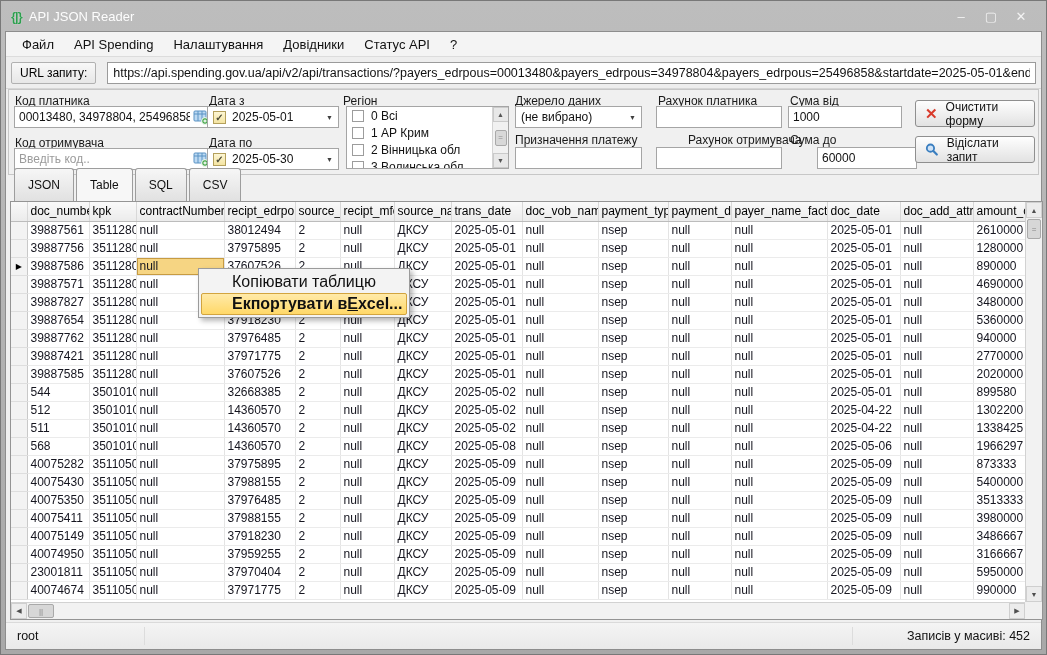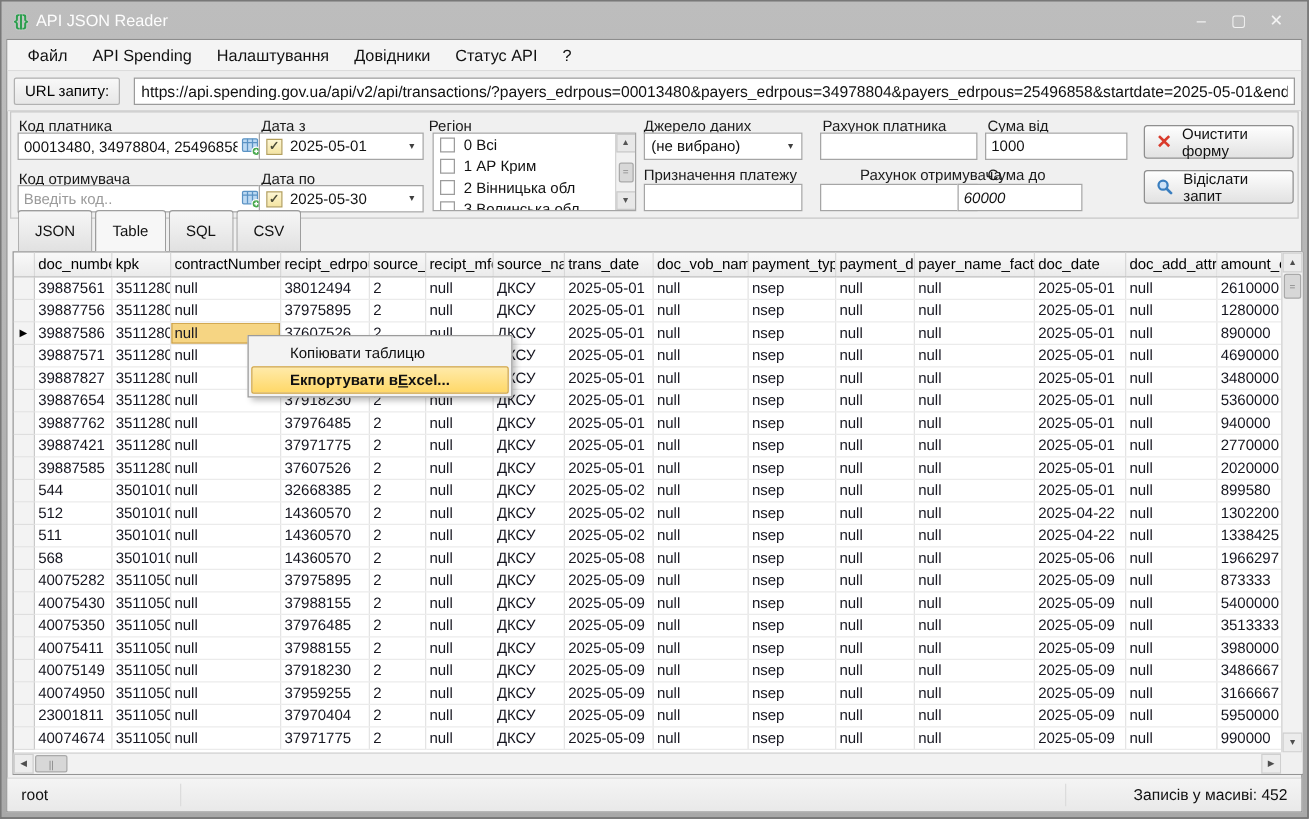--- a/index.html
+++ b/index.html
@@ -188,7 +188,7 @@
       <span class="flabel" style="left:781px;top:4px">Сума від</span>
       <input class="tinput" style="left: 779px; top: 16px; width: 114px;" value="1000">
       <span class="flabel" style="left:781px;top:43px">Сума до</span>
-      <input class="tinput" style="left: 757px; top: 57px; width: 100px; font-style: italic;" value="60000">
+      <input class="tinput" style="left: 808px; top: 57px; width: 100px;" value="60000">
 
       <div class="btn" style="left:906px;top:10px">
         <span class="x-icon">✕</span>

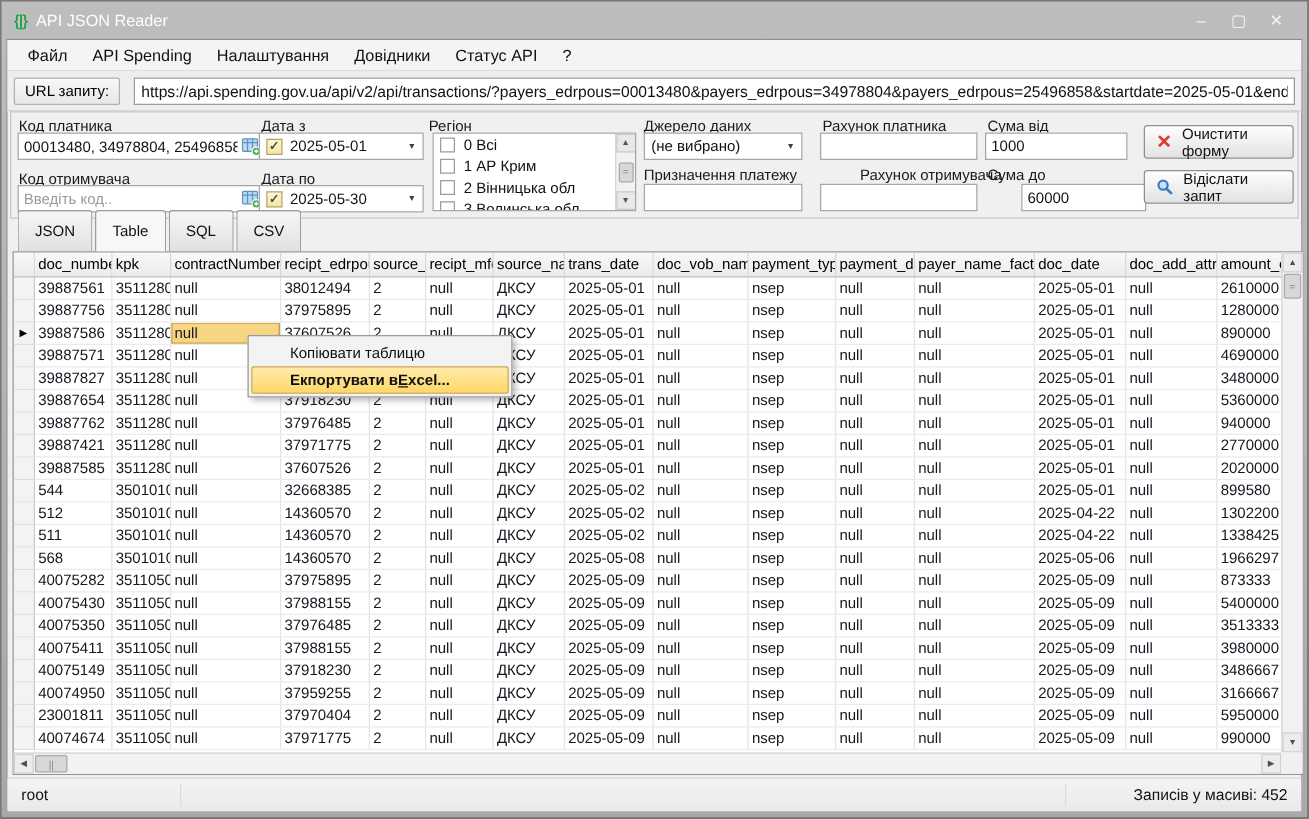--- a/index.html
+++ b/index.html
@@ -69,7 +69,7 @@
 
   
   .context-menu { position:absolute; left:192px; top:236px; width:212px; background:#f3f3f3; border:1px solid #9b9b9b; box-shadow:3px 3px 5px rgba(0,0,0,.28); padding:2px; z-index:20; }
-  .cm-item { height:22px; display:flex; align-items:center; padding-left:30px; font-size:12px; color:#111; border:1px solid transparent; border-radius:2px; }
+  .cm-item { height:22px; display:flex; align-items:center; padding-left:30px; font-size:16px; color:#111; border:1px solid transparent; border-radius:2px; }
   .cm-item.hot { background:linear-gradient(#ffeaa9,#ffd868); border-color:#d2a43f;font-weight:bold; }
   .accel { text-decoration:underline; }
 

